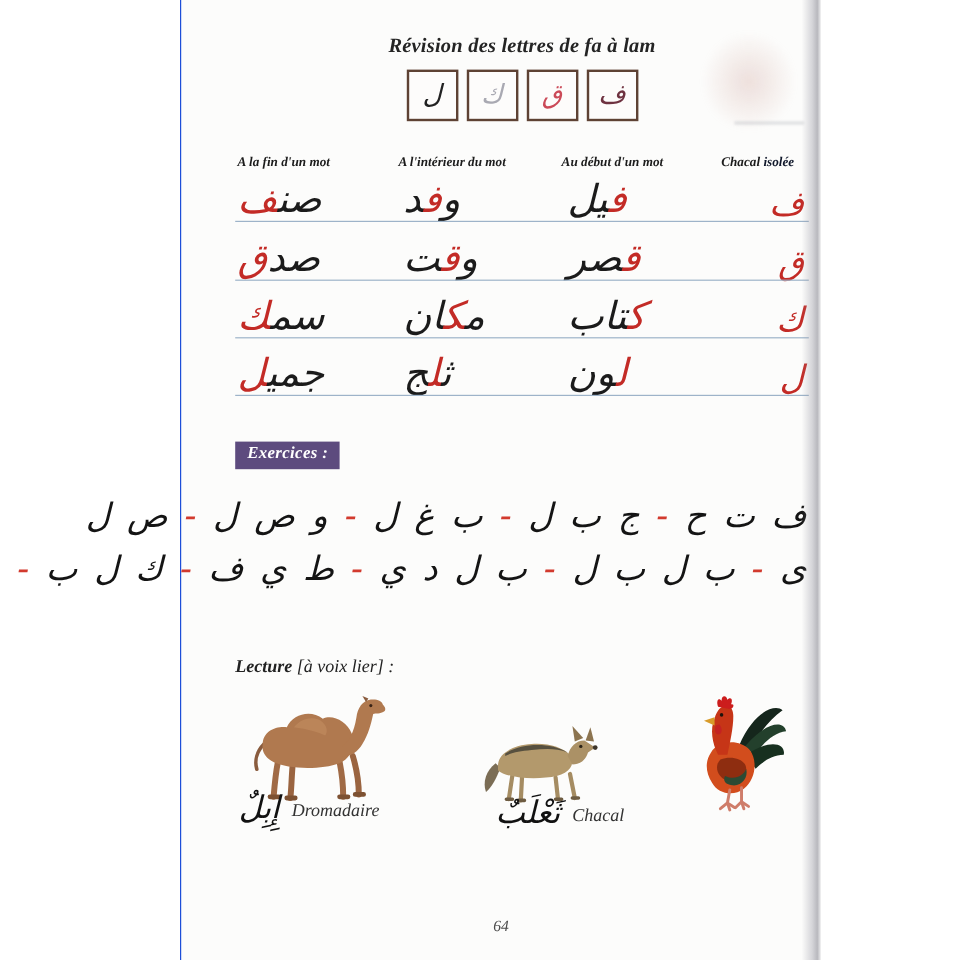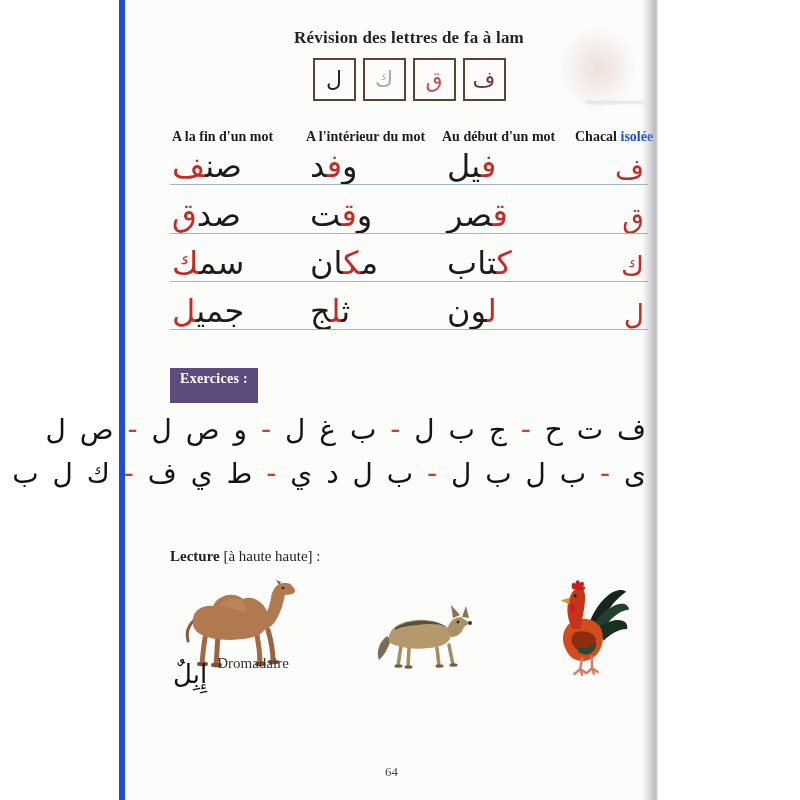--- a/index.html
+++ b/index.html
@@ -5,8 +5,8 @@
   html,body{margin:0;padding:0;background:#ffffff;}
   .shot{position:relative;width:800px;height:800px;background:#ffffff;overflow:hidden;
         font-family:"Liberation Serif",serif;}
-  .page{position:absolute;left:119px;top:0;width:533px;height:800px;background:#fcfcfb;
-        border-left:6px solid #1d4ed8;}
+  .page{position:absolute;left:150px;top:0;width:533px;height:800px;background:#fcfcfb;
+        border-left:1px solid #1d4ed8;font-style:italic;}
   .page-edge{position:absolute;right:0;top:0;bottom:0;width:16px;
         background:linear-gradient(to right,rgba(170,170,180,0) 0%,rgba(150,150,162,0.38) 55%,rgba(118,118,130,0.5) 82%,rgba(190,190,198,0.25) 100%);}
   .ghost-blob{position:absolute;right:20px;top:26px;width:80px;height:84px;

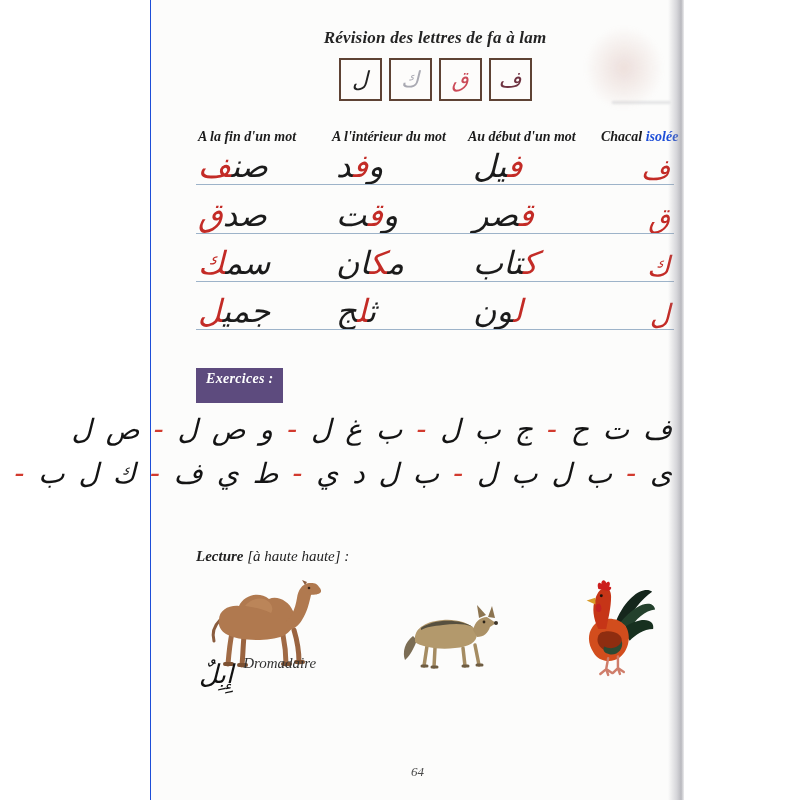--- a/index.html
+++ b/index.html
@@ -22,7 +22,7 @@
         display:flex;align-items:center;justify-content:center;}
   .lbox span{font-family:"DejaVu Sans",sans-serif;font-size:22px;line-height:1;}
 
-  .hdr{position:absolute;top:129px;font-weight:bold;font-size:14px;color:#1c1c1c;white-space:nowrap;}
+  .hdr{position:absolute;top:129px;font-weight:bold;font-size:11px;color:#1c1c1c;white-space:nowrap;}
   .hdr.h1{left:47px}.hdr.h2{left:181px}.hdr.h3{left:317px}.hdr.h4{left:450px}
   .hdr .faded{color:#1d4ed8;}
 

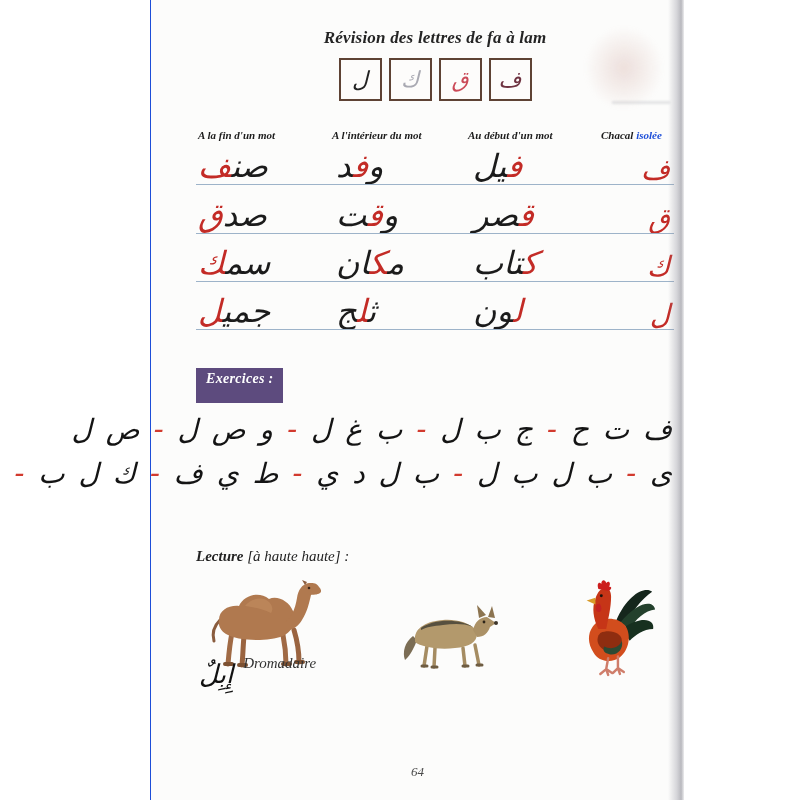--- a/index.html
+++ b/index.html
@@ -24,7 +24,7 @@
 
   .hdr{position:absolute;top:129px;font-weight:bold;font-size:11px;color:#1c1c1c;white-space:nowrap;}
   .hdr.h1{left:47px}.hdr.h2{left:181px}.hdr.h3{left:317px}.hdr.h4{left:450px}
-  .hdr .faded{color:#1d4ed8;}
+  .hdr .faded{color:#0f172a;}
 
   .wrow{position:absolute;left:0;right:0;height:38px;}
   .wrow .rule{position:absolute;left:45px;right:10px;bottom:0;height:1px;background:var(--underline-blue);}

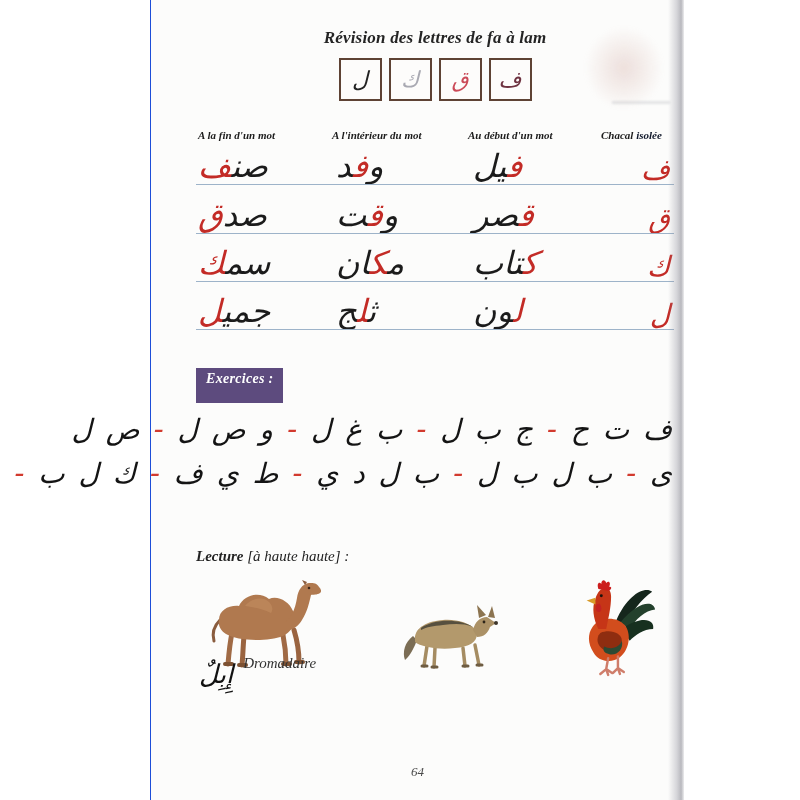--- a/index.html
+++ b/index.html
@@ -35,7 +35,7 @@
   .red{color:var(--red-letter);}
 
   .badge{position:absolute;top:368px;left:45px;background:var(--badge-purple);color:#fff;
-        font-weight:bold;font-size:14px;padding:3px 10px 16px;letter-spacing:.3px;}
+        font-weight:bold;font-size:14px;padding:3px 10px 4px;letter-spacing:.3px;}
   .instr{position:absolute;top:397px;left:60px;font-size:15px;color:#222;}
   .instr .num{color:#b5473c;margin-right:6px;}
 

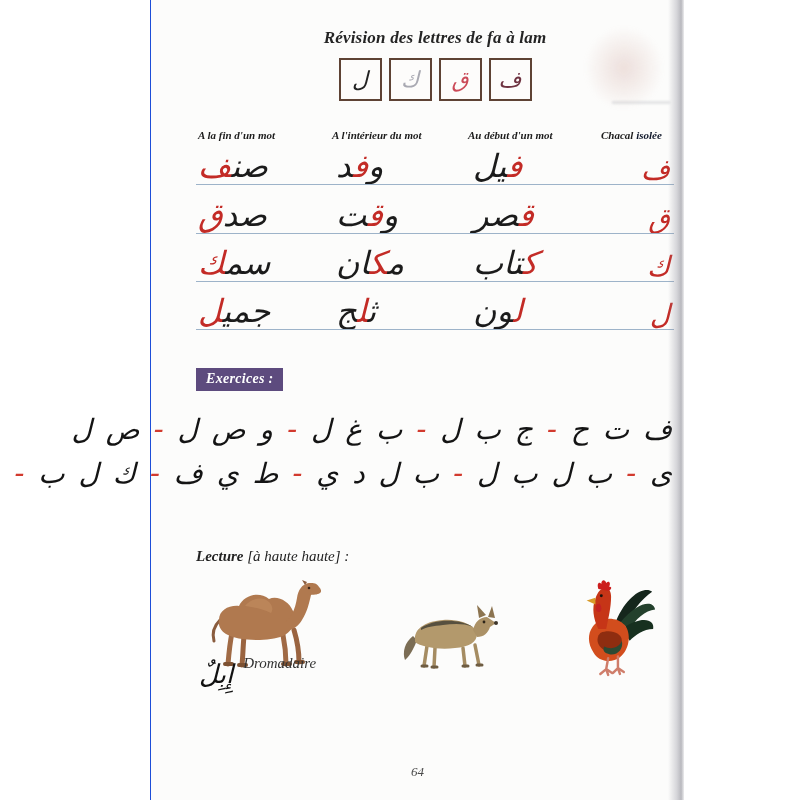--- a/index.html
+++ b/index.html
@@ -125,7 +125,7 @@
     <div class="lline l1"><span>ف</span><span> </span><span>ت</span><span> </span><span>ح</span><span> </span><span class="dash">-</span><span> </span><span>ج</span><span> </span><span>ب</span><span> </span><span>ل</span><span> </span><span class="dash">-</span><span> </span><span>ب</span><span> </span><span>غ</span><span> </span><span>ل</span><span> </span><span class="dash">-</span><span> </span><span>و</span><span> </span><span>ص</span><span> </span><span>ل</span><span> </span><span class="dash">-</span><span> </span><span>ص</span><span> </span><span>ل</span></div>
     <div class="lline l2"><span>ى</span><span> </span><span class="dash">-</span><span> </span><span>ب</span><span> </span><span>ل</span><span> </span><span>ب</span><span> </span><span>ل</span><span> </span><span class="dash">-</span><span> </span><span>ب</span><span> </span><span>ل</span><span> </span><span>د</span><span> </span><span>ي</span><span> </span><span class="dash">-</span><span> </span><span>ط</span><span> </span><span>ي</span><span> </span><span>ف</span><span> </span><span class="dash">-</span><span> </span><span>ك</span><span> </span><span>ل</span><span> </span><span>ب</span><span> </span><span class="dash">-</span></div>
 
-    <div class="lecture"><b>Lecture</b><span> [à haute haute] :</span></div>
+    <div class="lecture"><b>Lecture</b><span> [à voix lier] :</span></div>
 
     <svg class="animal-img a1" viewBox="0 0 130 92" width="130" height="92">
       <path d="M21,42 C15,48 13,56 15,63" stroke="#8a5c3e" stroke-width="3" fill="none" stroke-linecap="round"></path>

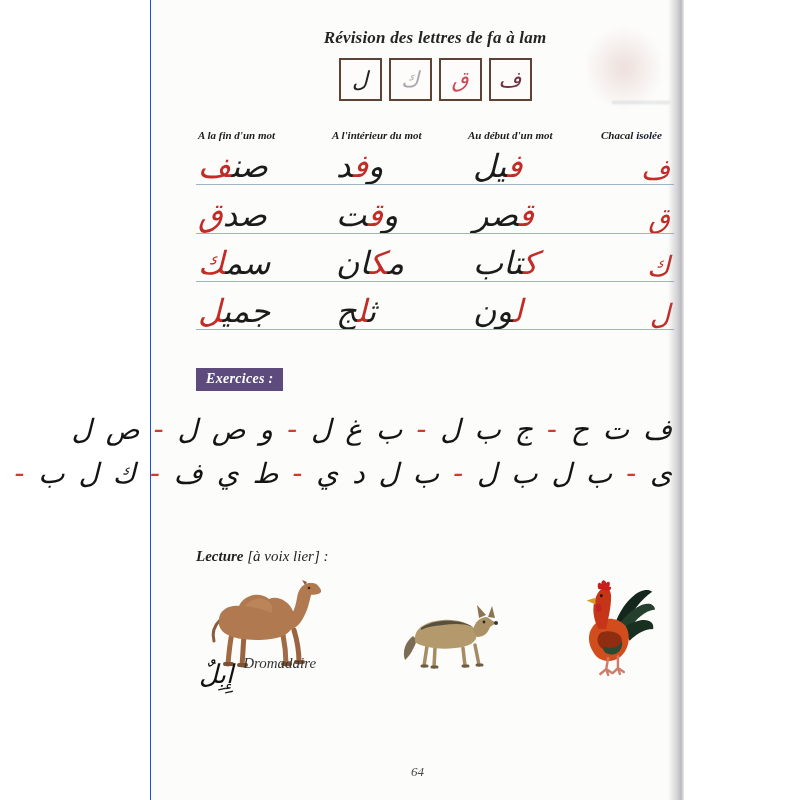--- a/index.html
+++ b/index.html
@@ -50,7 +50,7 @@
 
   .animal-img{position:absolute;}
   .a1{left:48px;top:578px;}  .a2{left:246px;top:596px;}  .a3{left:420px;top:578px;}
-  .cap{position:absolute;display:flex;align-items:flex-start;gap:10px;}
+  .cap{position:absolute;display:flex;align-items:flex-end;gap:10px;}
   .cap .ar{font-family:"DejaVu Sans",sans-serif;font-size:26px;line-height:1.5;color:#111;}
   .cap .fr{font-size:15px;color:#333;padding-bottom:9px;}
   .cap.p1{left:48px;top:655px;} .cap.p2{left:262px;top:659px;} .cap.p3{left:428px;top:659px;}

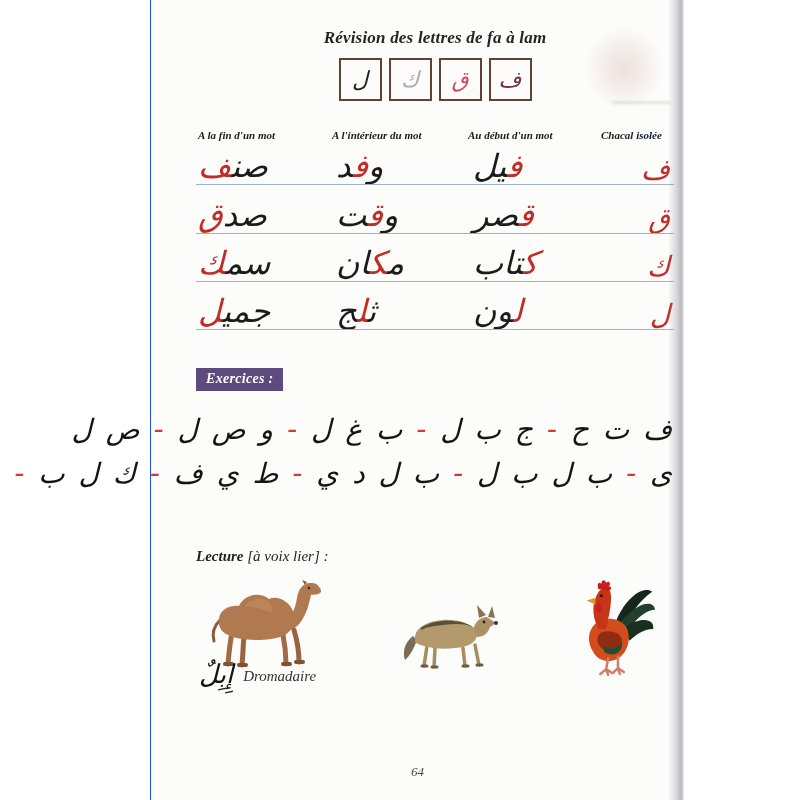--- a/index.html
+++ b/index.html
@@ -173,6 +173,10 @@
       <span class="ar" dir="rtl">إِبِلٌ</span>
       <span class="fr">Dromadaire</span>
     </div>
+    <div class="cap p2">
+      <span class="ar" dir="rtl">ثَعْلَبٌ</span>
+      <span class="fr">Chacal</span>
+    </div>
 
     <div class="pagenum">64</div>
 

